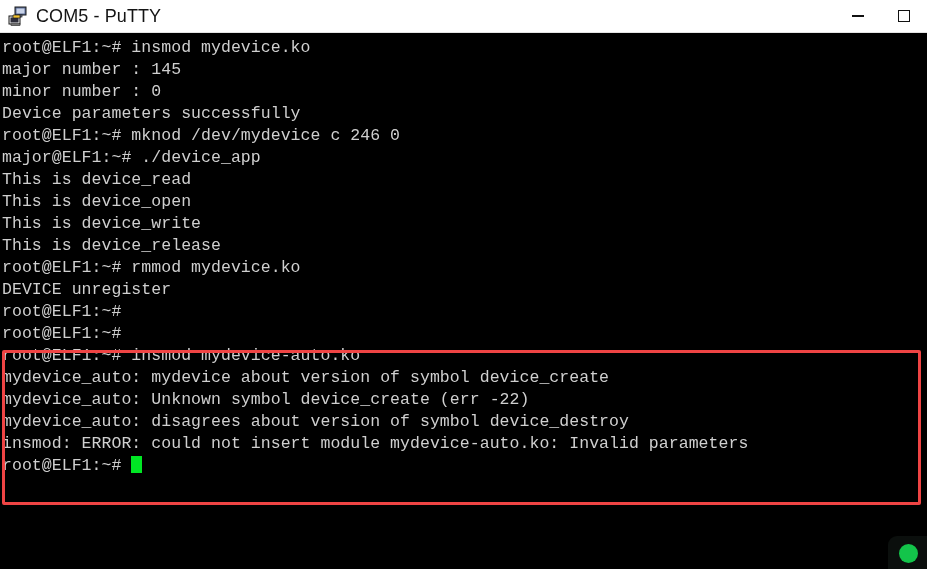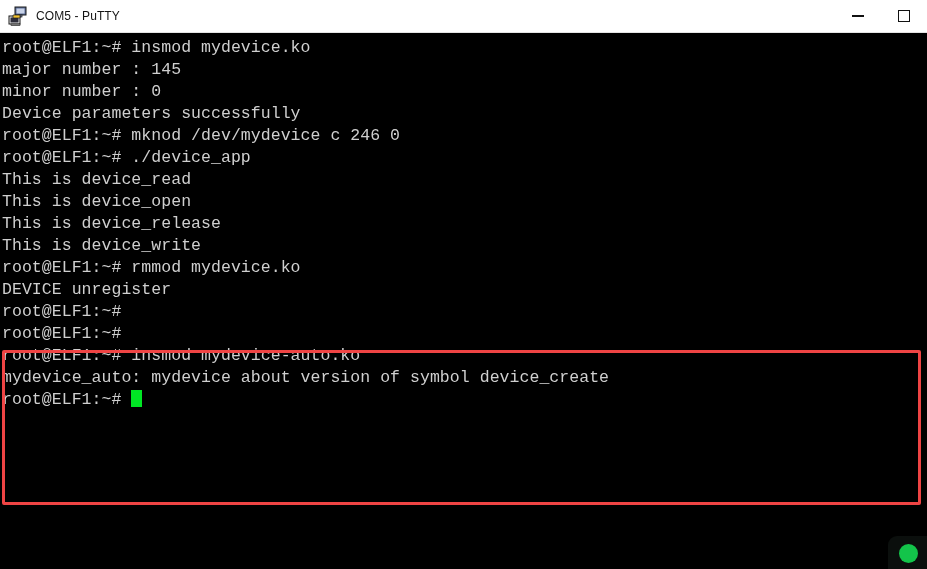--- a/index.html
+++ b/index.html
@@ -41,7 +41,7 @@
   }
   .title-text {
     font-family: "Liberation Sans", sans-serif;
-    font-size: 12px;
+    font-size: 18px;
     color: #141414;
     letter-spacing: 0.1px;
     white-space: nowrap;

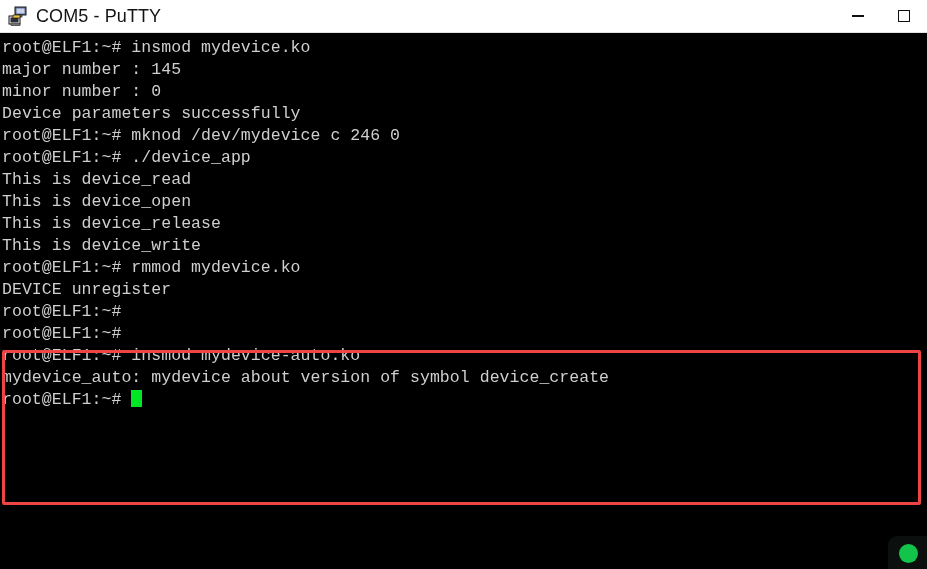--- a/index.html
+++ b/index.html
@@ -177,7 +177,7 @@
       <div class="line">minor number : 0</div>
       <div class="line">Device parameters successfully</div>
       <div class="line">root@ELF1:~# mknod /dev/mydevice c 246 0</div>
-      <div class="line">root@ELF1:~# ./device_app</div>
+      <div class="line">major@ELF1:~# ./device_app</div>
       <div class="line">This is device_read</div>
       <div class="line">This is device_open</div>
       <div class="line">This is device_release</div>

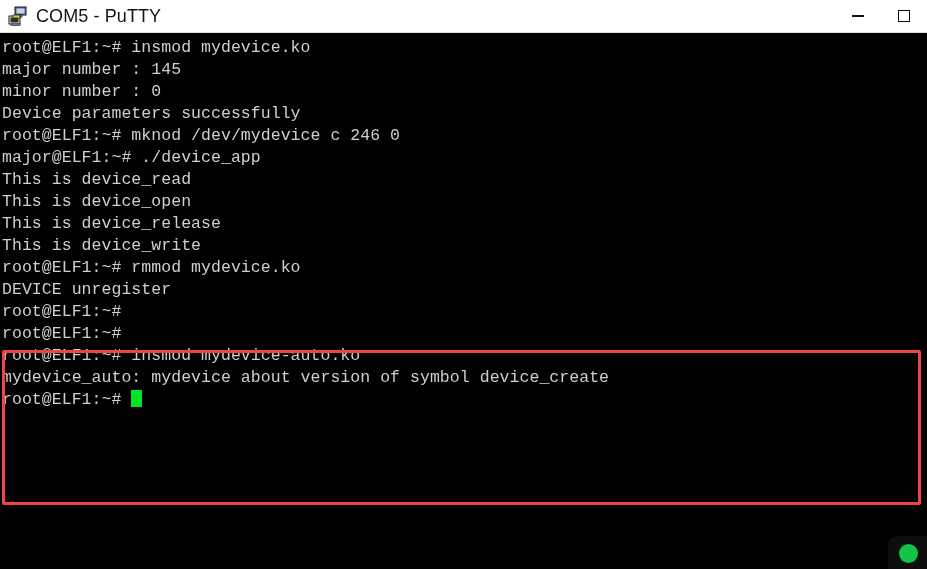--- a/index.html
+++ b/index.html
@@ -180,8 +180,8 @@
       <div class="line">major@ELF1:~# ./device_app</div>
       <div class="line">This is device_read</div>
       <div class="line">This is device_open</div>
+      <div class="line">This is device_write</div>
       <div class="line">This is device_release</div>
-      <div class="line">This is device_write</div>
       <div class="line">root@ELF1:~# rmmod mydevice.ko</div>
       <div class="line">DEVICE unregister</div>
       <div class="line">root@ELF1:~#</div>

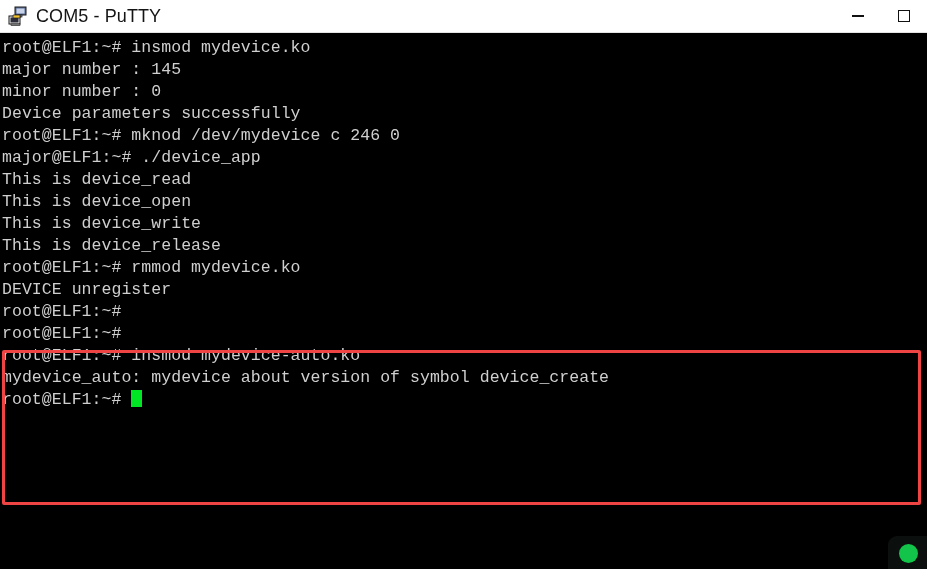--- a/index.html
+++ b/index.html
@@ -188,6 +188,7 @@
       <div class="line">root@ELF1:~#</div>
       <div class="line">root@ELF1:~# insmod mydevice-auto.ko</div>
       <div class="line">mydevice_auto: mydevice about version of symbol device_create</div>
+      <div class="line">mydevice_auto: Unknown symbol device_create (err -22)</div>
       <div class="line"><span>root@ELF1:~# </span><span class="cursor"></span></div>
     </div>
   </div>

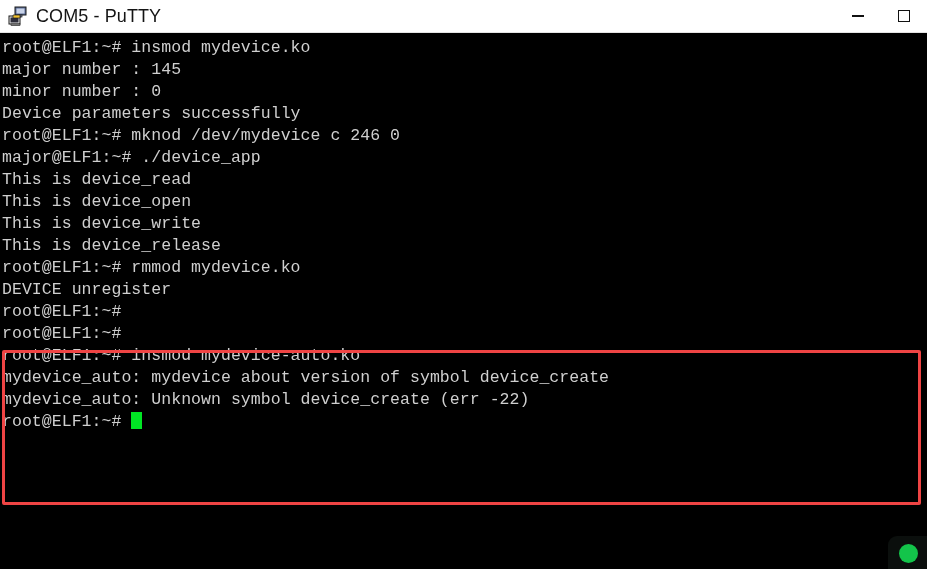--- a/index.html
+++ b/index.html
@@ -189,6 +189,7 @@
       <div class="line">root@ELF1:~# insmod mydevice-auto.ko</div>
       <div class="line">mydevice_auto: mydevice about version of symbol device_create</div>
       <div class="line">mydevice_auto: Unknown symbol device_create (err -22)</div>
+      <div class="line">mydevice_auto: disagrees about version of symbol device_destroy</div>
       <div class="line"><span>root@ELF1:~# </span><span class="cursor"></span></div>
     </div>
   </div>

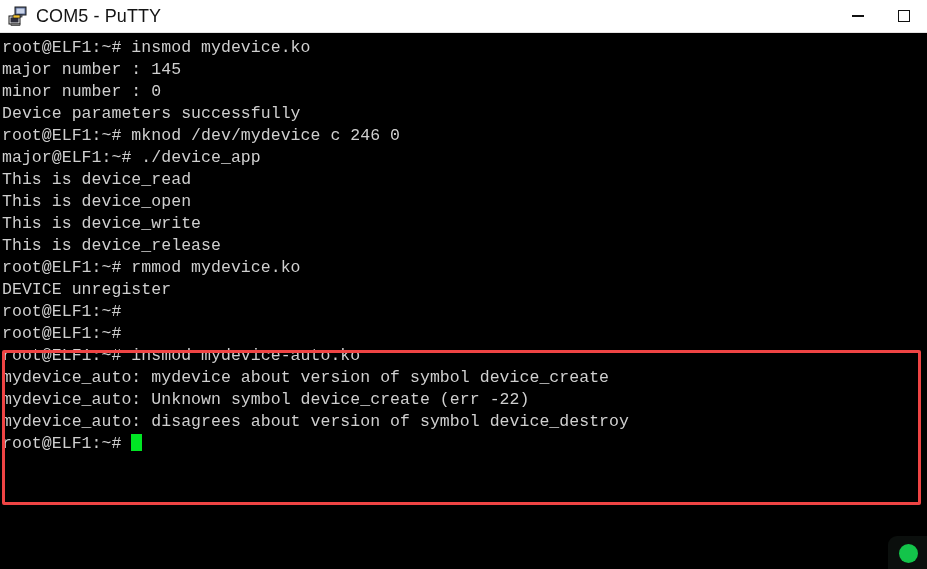--- a/index.html
+++ b/index.html
@@ -190,6 +190,7 @@
       <div class="line">mydevice_auto: mydevice about version of symbol device_create</div>
       <div class="line">mydevice_auto: Unknown symbol device_create (err -22)</div>
       <div class="line">mydevice_auto: disagrees about version of symbol device_destroy</div>
+      <div class="line">insmod: ERROR: could not insert module mydevice-auto.ko: Invalid parameters</div>
       <div class="line"><span>root@ELF1:~# </span><span class="cursor"></span></div>
     </div>
   </div>

